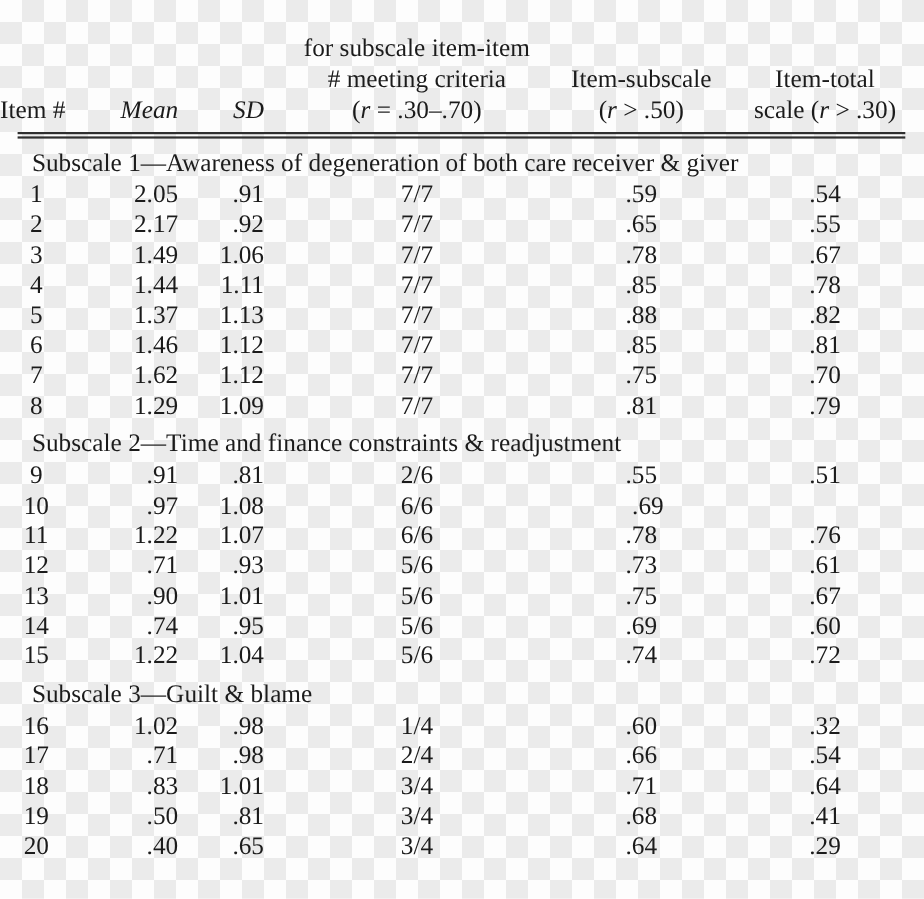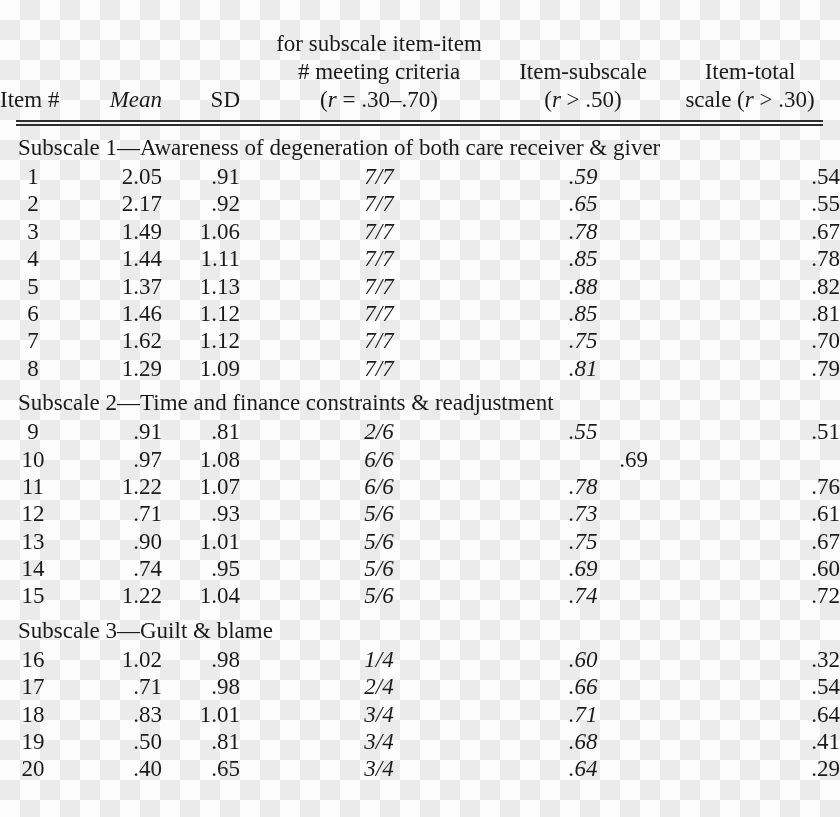--- a/index.html
+++ b/index.html
@@ -20,7 +20,7 @@
   .hdr-grid { align-items: end; padding-top: 30px; font-size: 23px; line-height: 28px; }
   .h-item { white-space: nowrap; }
   .h-mean { text-align: right; font-style: italic; }
-  .h-sd   { text-align: right; }
+  .h-sd   { text-align: right; font-style: italic; }
   .h-crit, .h-isub, .h-itot { text-align: center; white-space: nowrap; }
   .h-itot { padding-left: 12px; }
   .it { font-style: italic; }

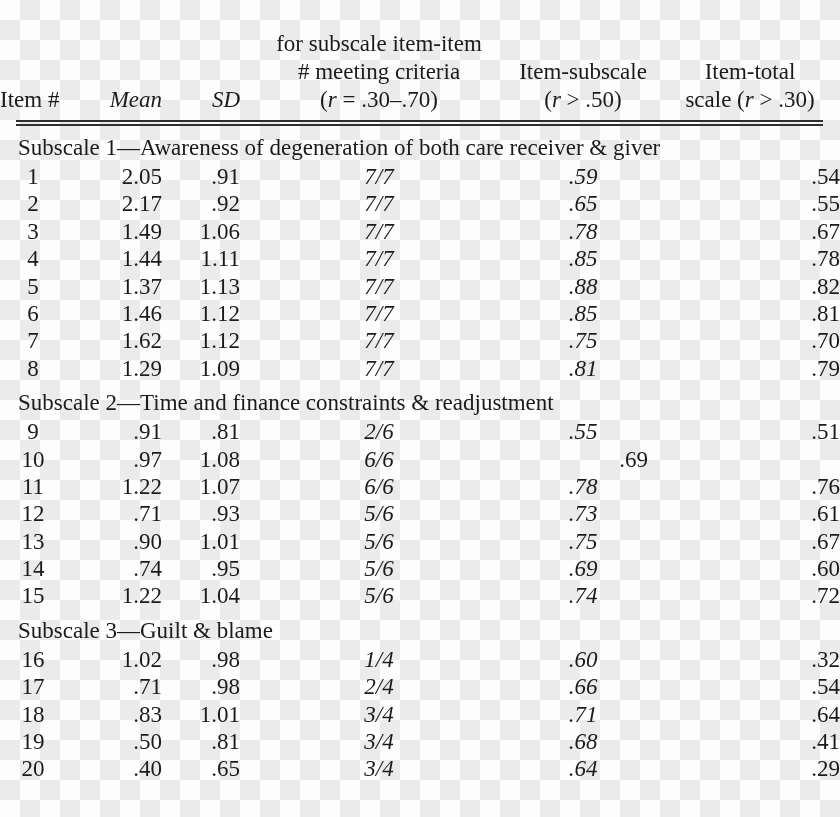--- a/index.html
+++ b/index.html
@@ -35,8 +35,8 @@
   .section { margin-top: 6px; }
   .section:first-child { margin-top: 7px; }
   .section-title {
-    height: 30px; line-height: 30px; padding-left: 18px;
-    font-size: 23px; white-space: nowrap;
+    height: 30px; line-height: 30px; padding-left: 1px;
+    font-size: 23px; white-space: nowrap; margin-left: 28px;
   }
   .row-grid { height: 27.4px; line-height: 27.4px; font-size: 23px; }
   .c-item { text-align: center; }

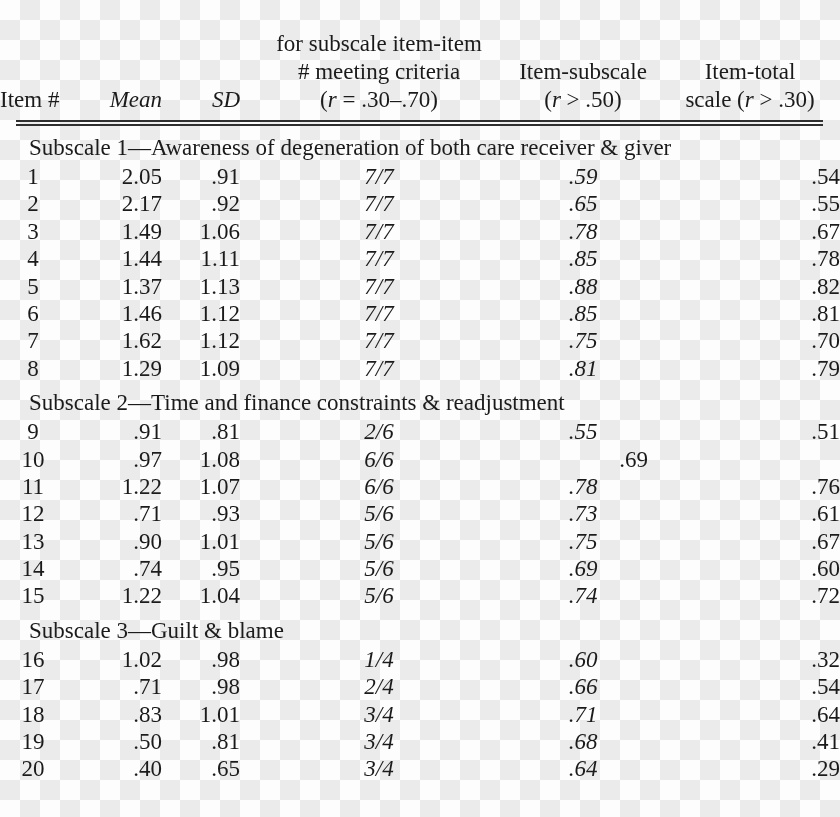--- a/index.html
+++ b/index.html
@@ -41,7 +41,7 @@
   .row-grid { height: 27.4px; line-height: 27.4px; font-size: 23px; }
   .c-item { text-align: center; }
   .c-mean, .c-sd { text-align: right; }
-  .c-crit, .c-isub { text-align: center; font-style: italic; }
+  .c-crit, .c-isub { text-align: center; }
   .c-itot { text-align: right; padding-left: 12px; }
 </style>
 </head>

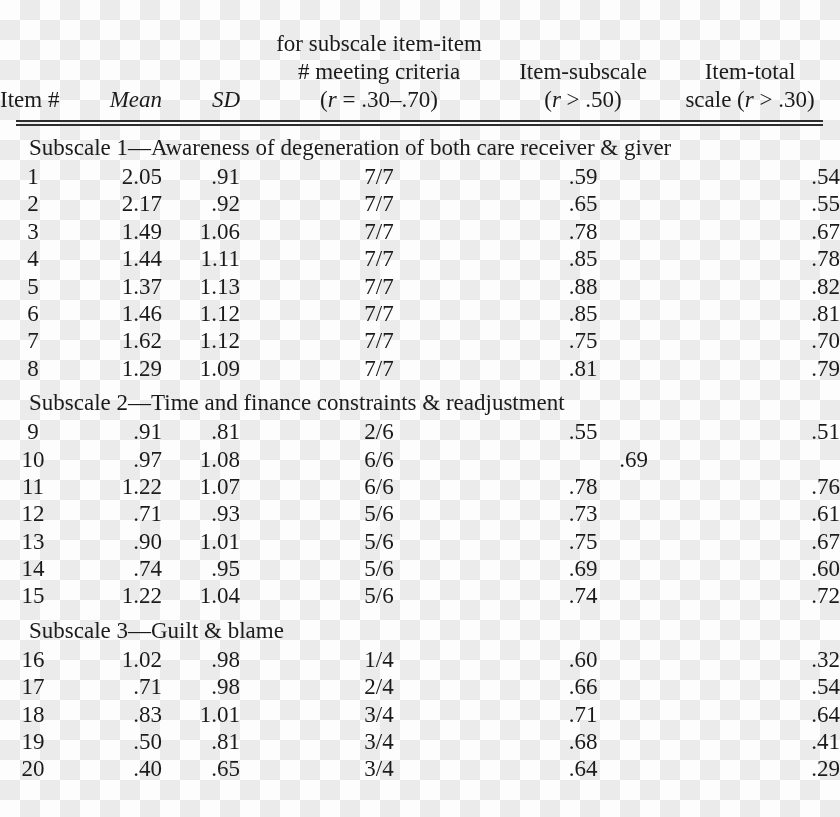--- a/index.html
+++ b/index.html
@@ -42,7 +42,7 @@
   .c-item { text-align: center; }
   .c-mean, .c-sd { text-align: right; }
   .c-crit, .c-isub { text-align: center; }
-  .c-itot { text-align: right; padding-left: 12px; }
+  .c-itot { text-align: center; padding-left: 12px; }
 </style>
 </head>
 <body>

